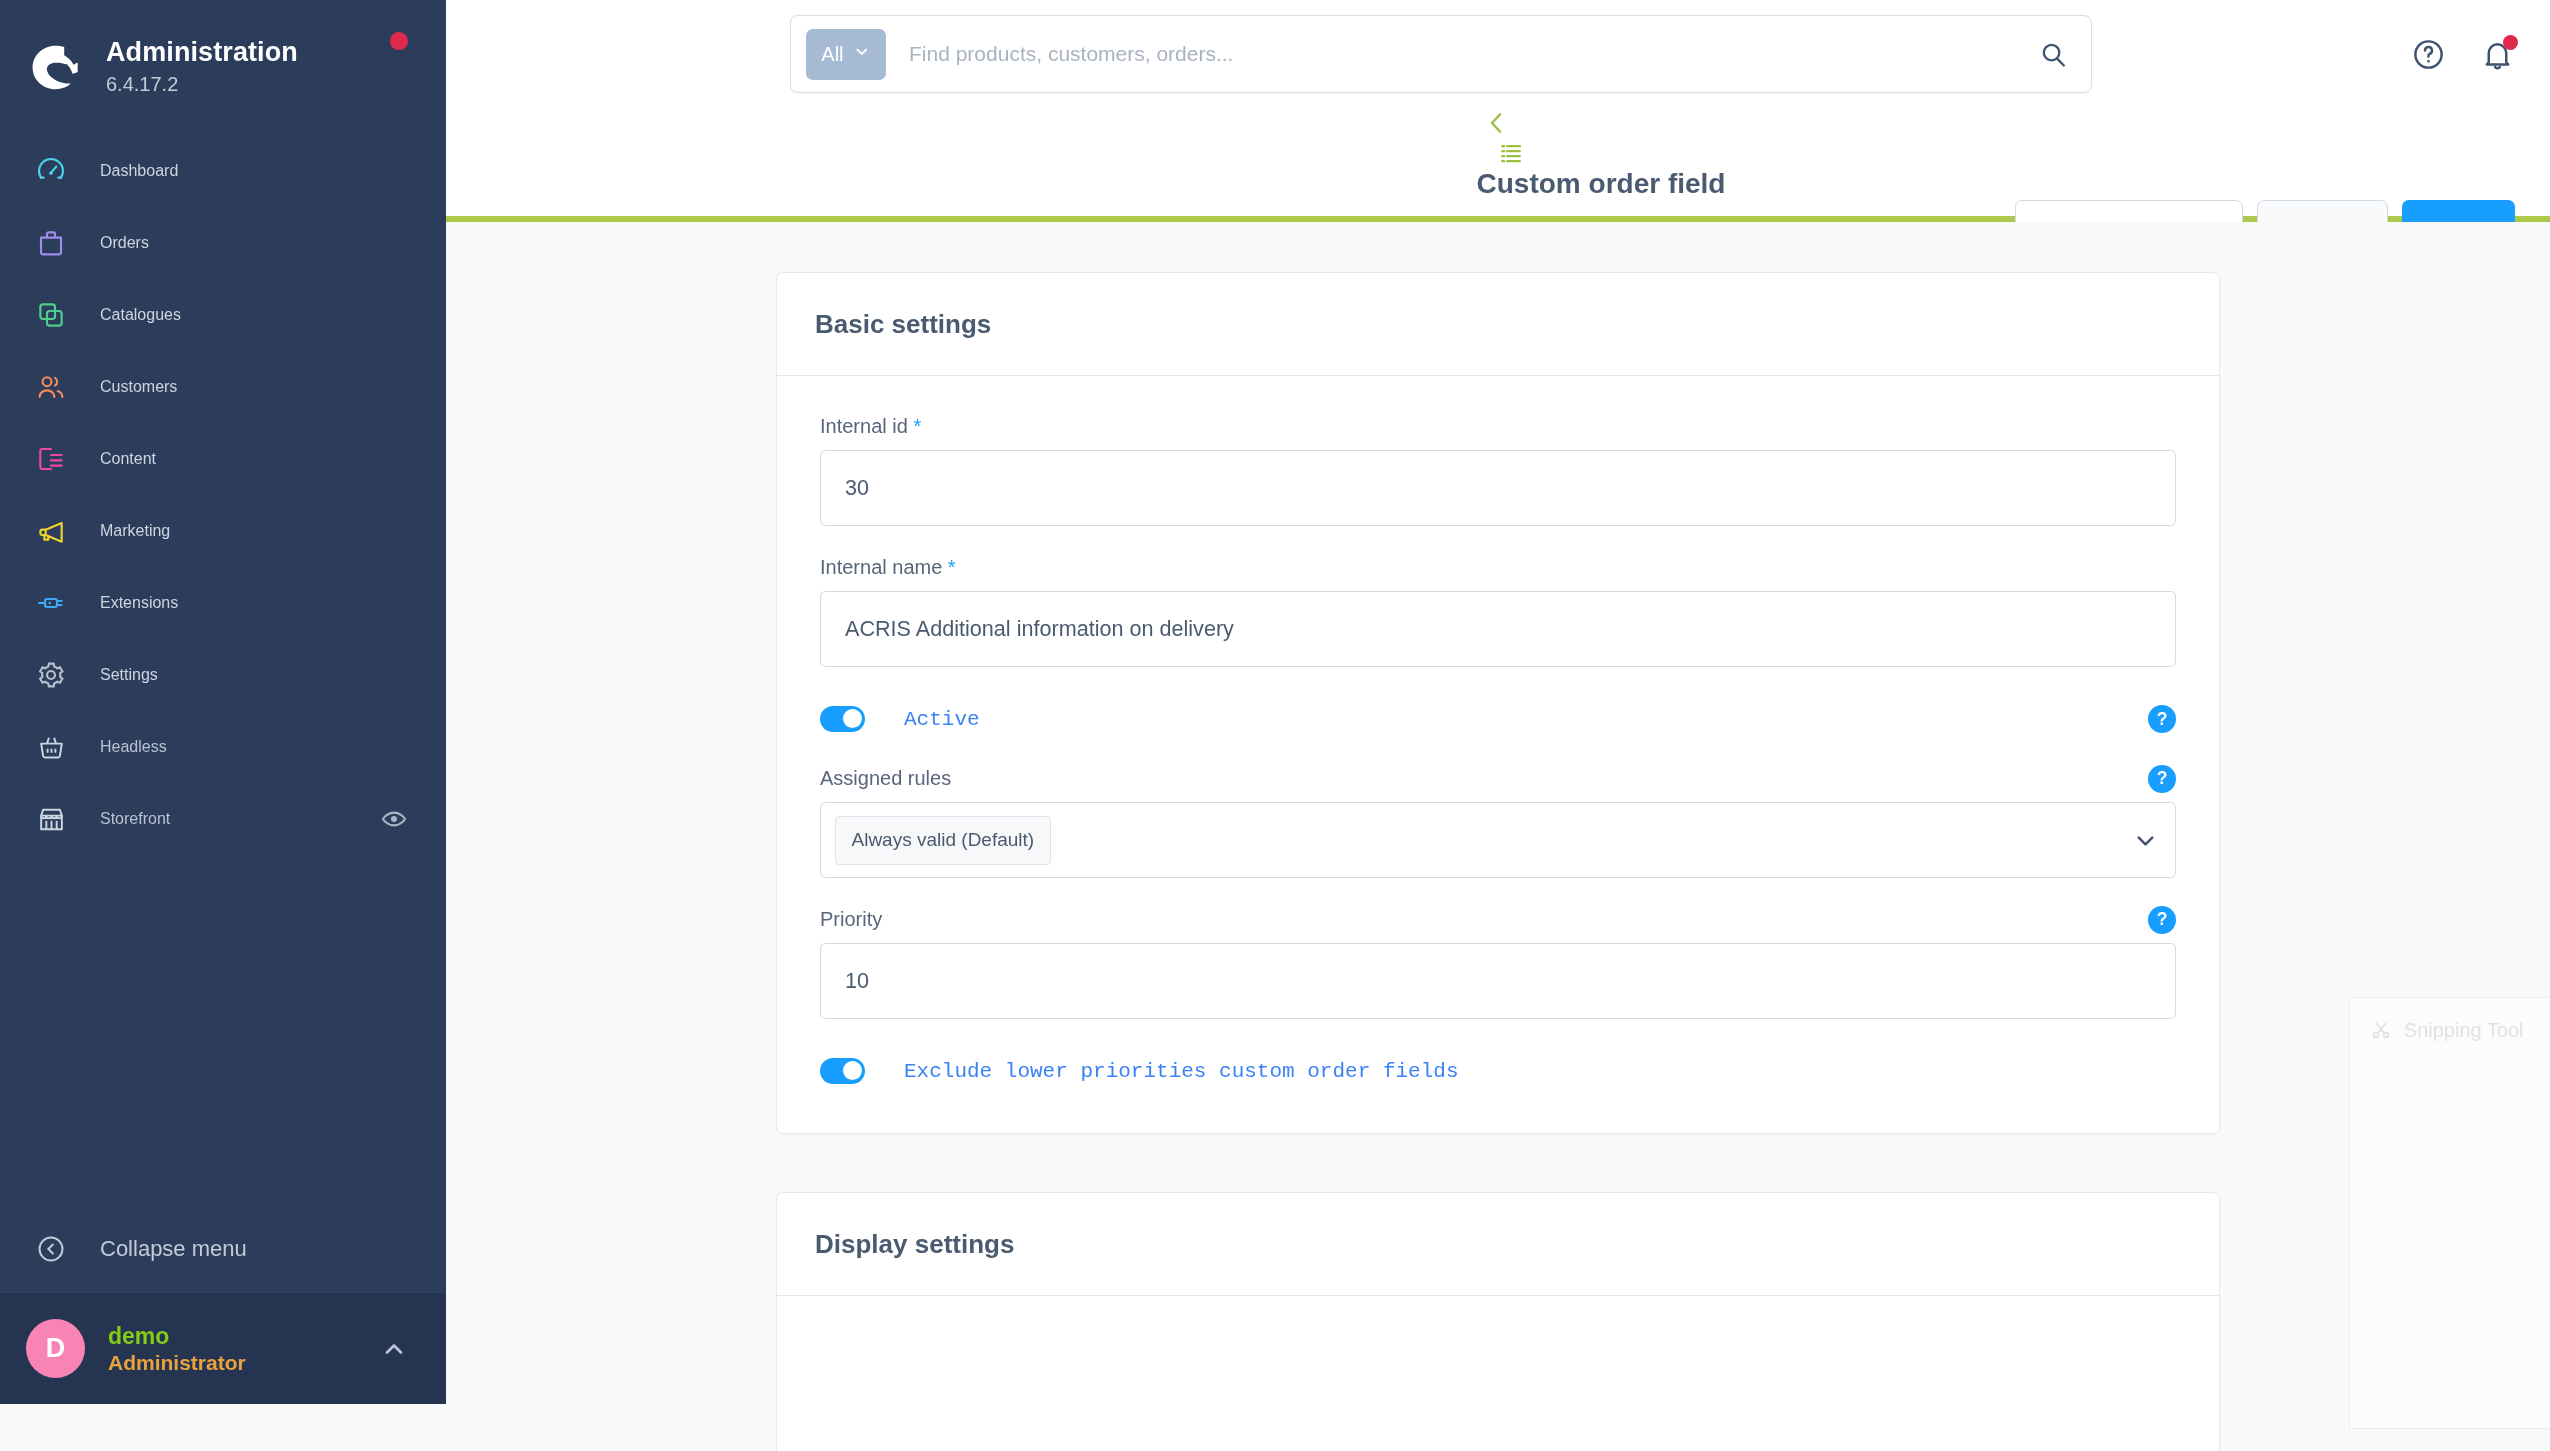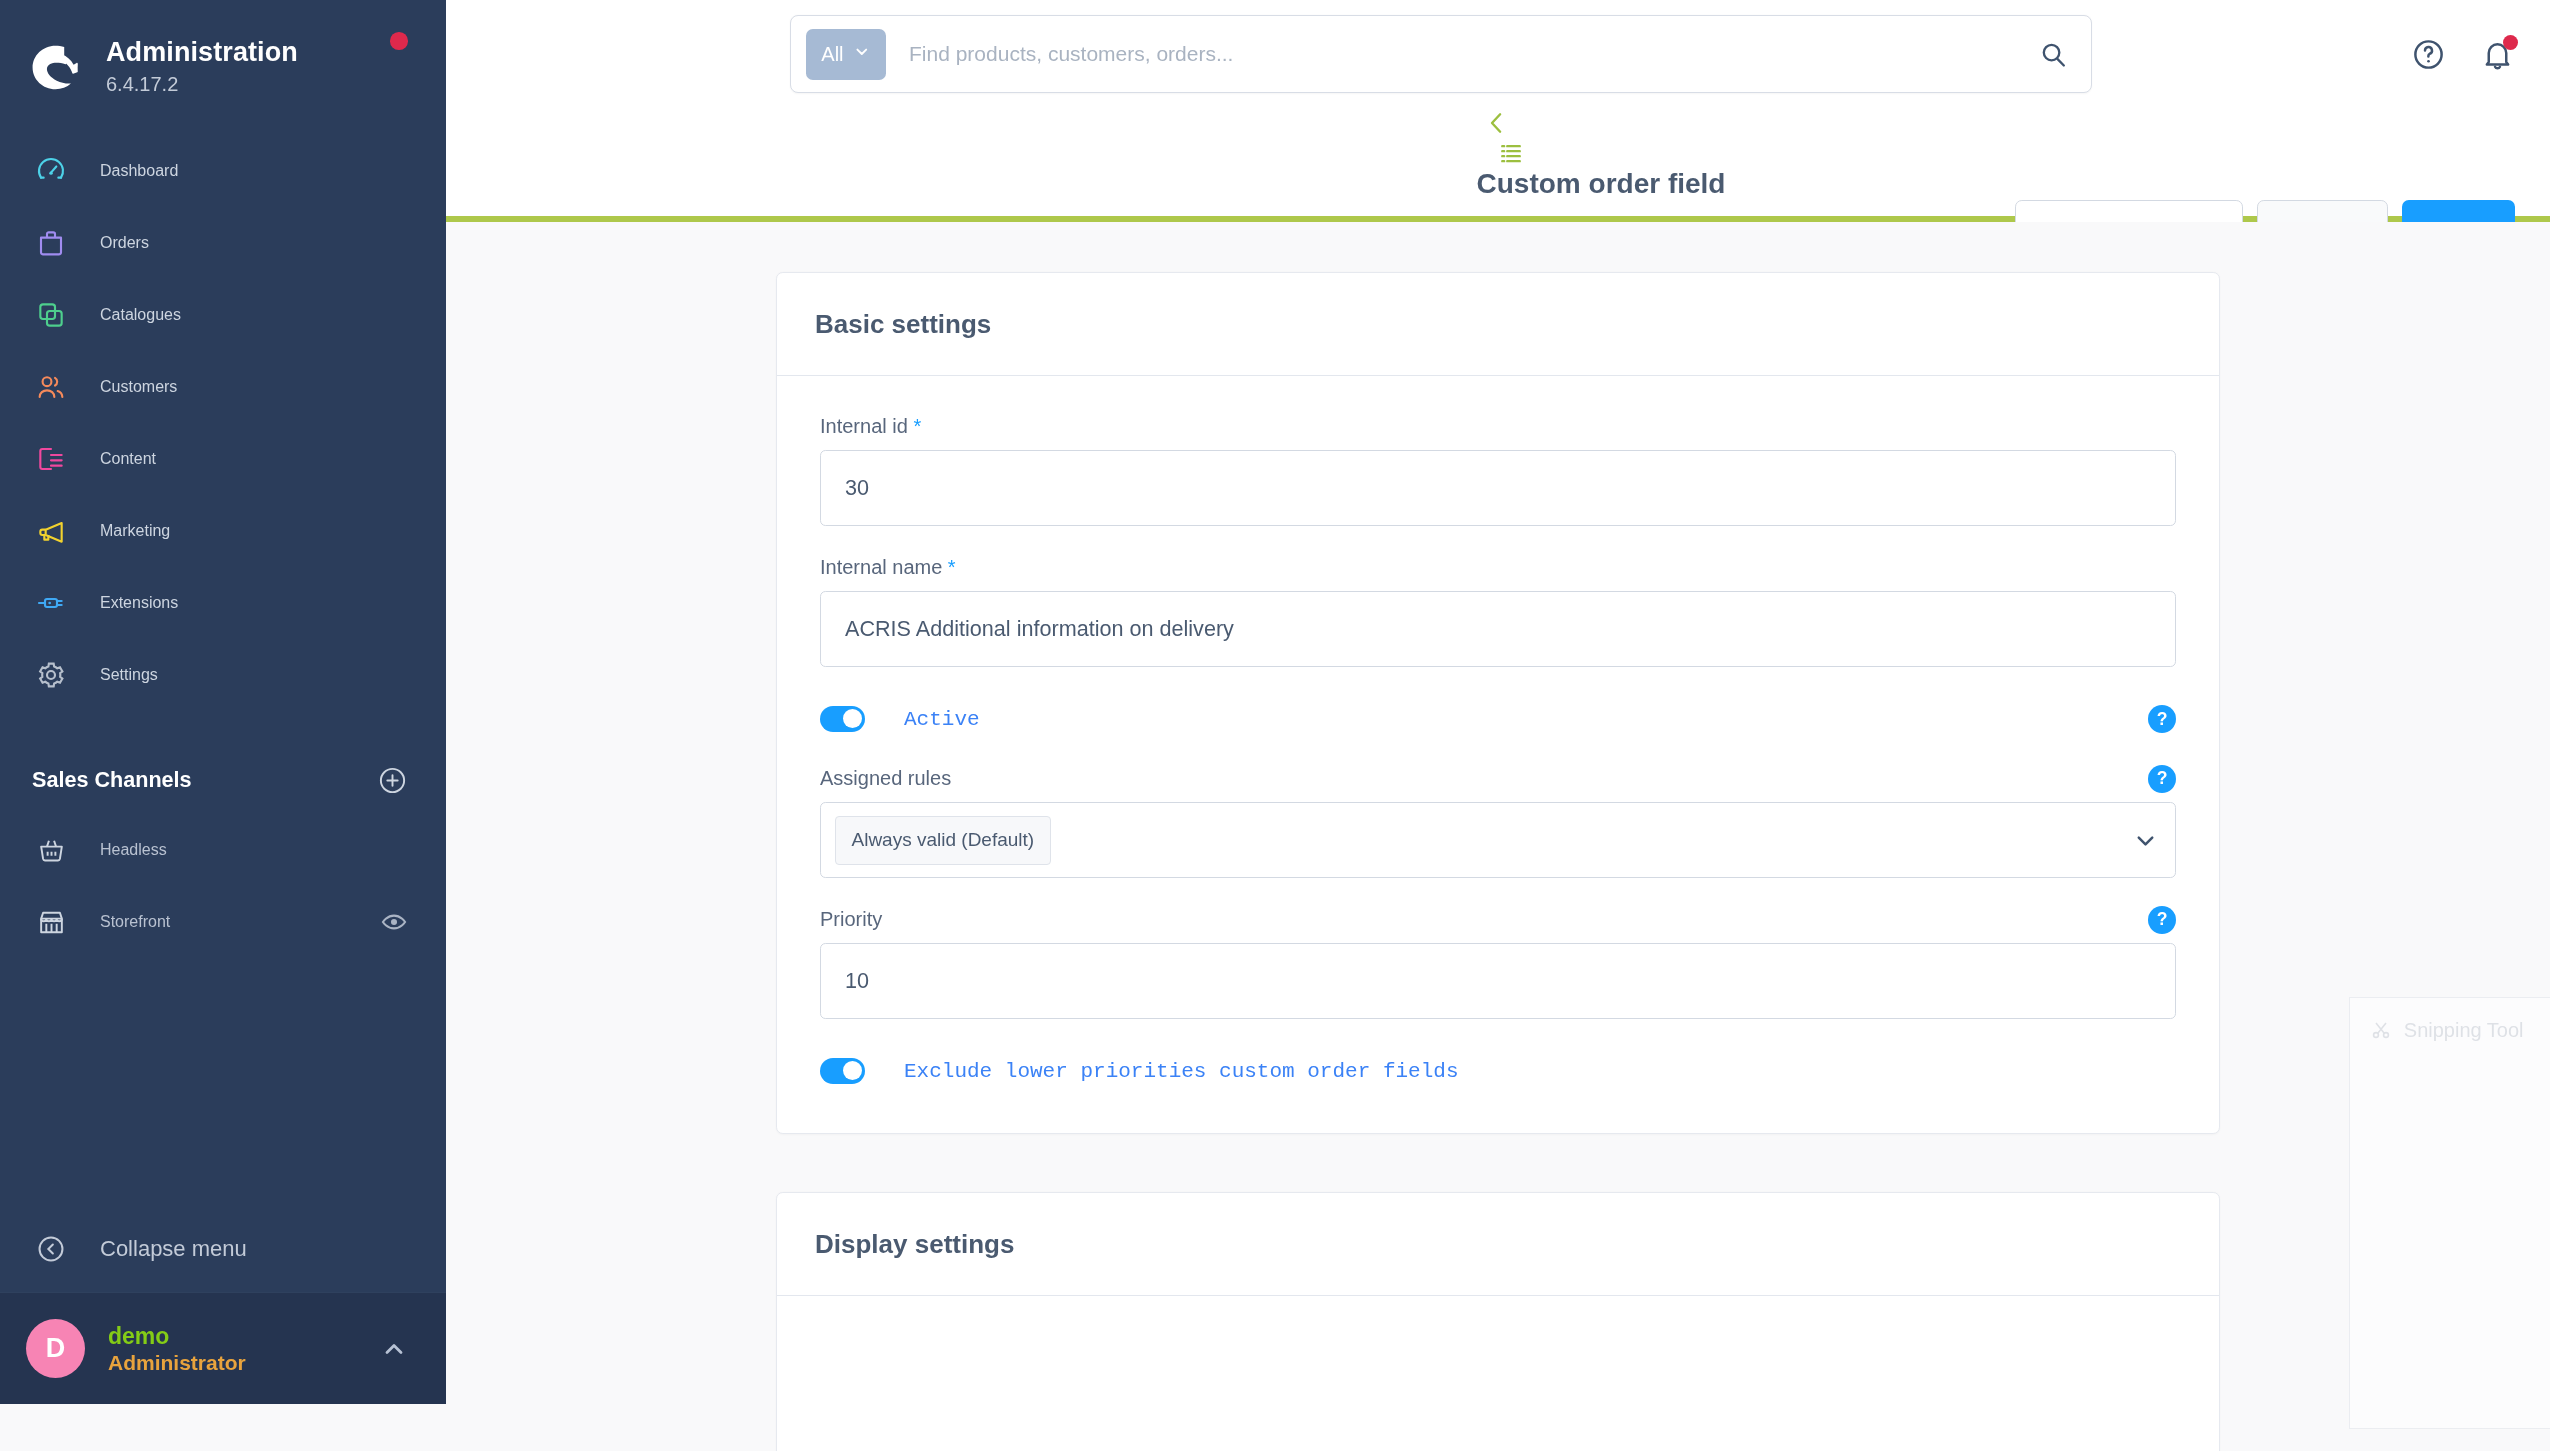--- a/index.html
+++ b/index.html
@@ -409,15 +409,6 @@
       </div>
     </nav>
 
-    <div class="sc-head">
-      <span class="sc-title">Sales Channels</span>
-      <span class="sc-add">
-        <svg viewBox="0 0 24 24" width="31" height="31" fill="none" stroke="#cdd5e0" stroke-width="1.5" stroke-linecap="round">
-          <circle cx="12" cy="12" r="9"></circle>
-            <path d="M12 8v8M8 12h8"></path>
-        </svg>
-      </span>
-    </div>
 
     <div class="sc-item">
       <span class="nav-icon">

